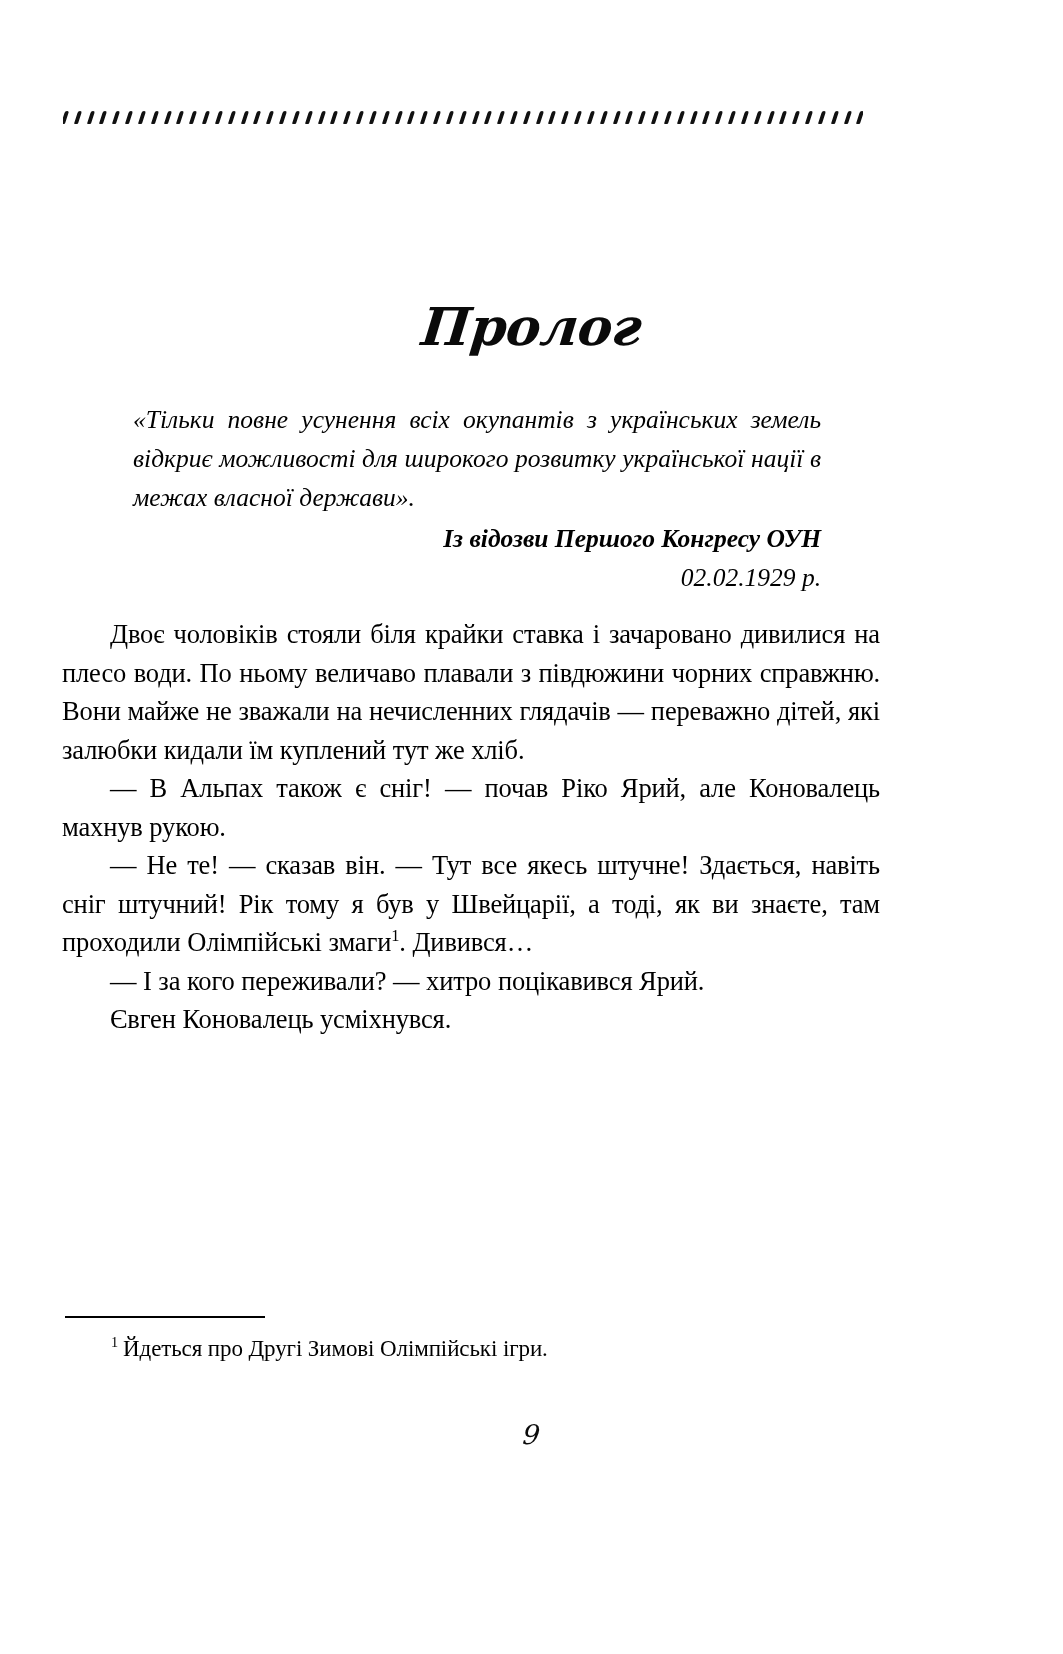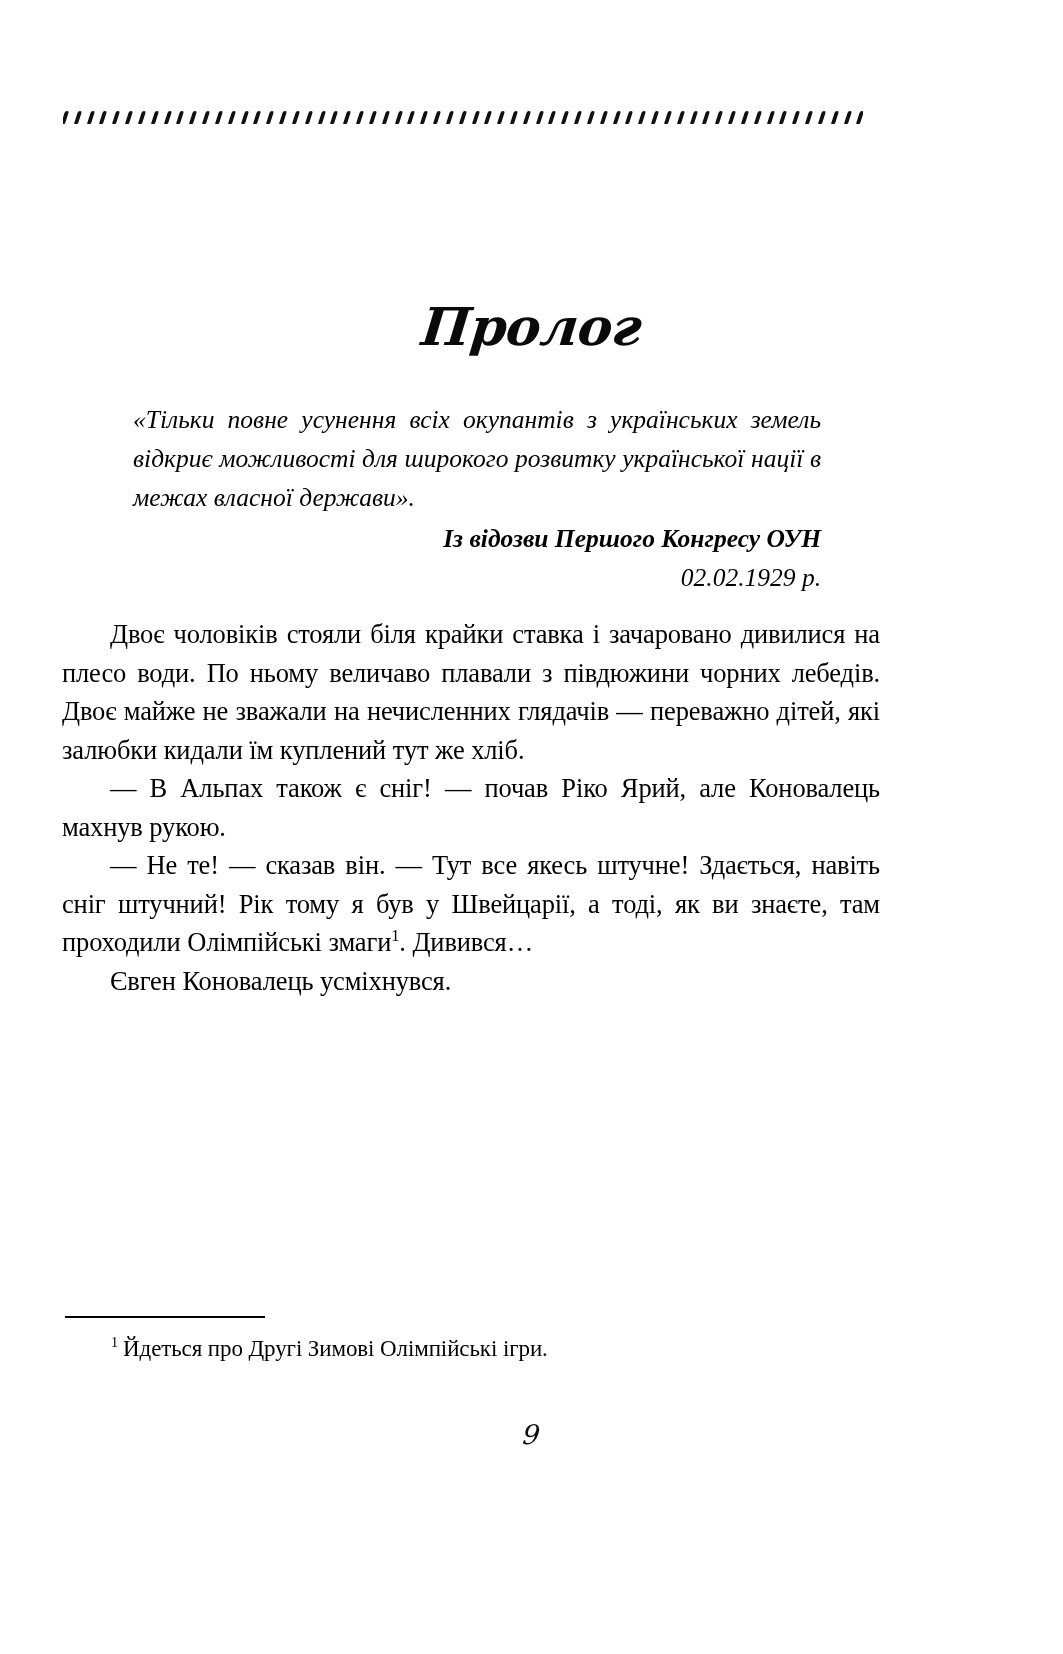--- a/index.html
+++ b/index.html
@@ -245,7 +245,7 @@
   </div>
 
   <div class="body-text">
-    <p>Двоє чоловіків стояли біля крайки ставка і зачаровано дивилися на плесо води. По ньому величаво плавали з півдюжини чорних лебедів. Двоє майже не зважали на нечисленних глядачів — переважно дітей, які залюбки кидали їм куплений тут же хліб.</p>
+    <p>Двоє чоловіків стояли біля крайки ставка і зачаровано дивилися на плесо води. По ньому величаво плавали з півдюжини чорних справжню. Вони майже не зважали на нечисленних глядачів — переважно дітей, які залюбки кидали їм куплений тут же хліб.</p>
     <p>— В Альпах також є сніг! — почав Ріко Ярий, але Коновалець махнув рукою.</p>
     <p><span>— Не те! — сказав він. — Тут все якесь штучне! Здається, навіть сніг штучний! Рік тому я був у Швейцарії, а тоді, як ви знаєте, там проходили Олімпійські змаги</span><sup class="fn">1</sup><span>. Дивився…</span></p>
     <p>Євген Коновалець усміхнувся.</p>

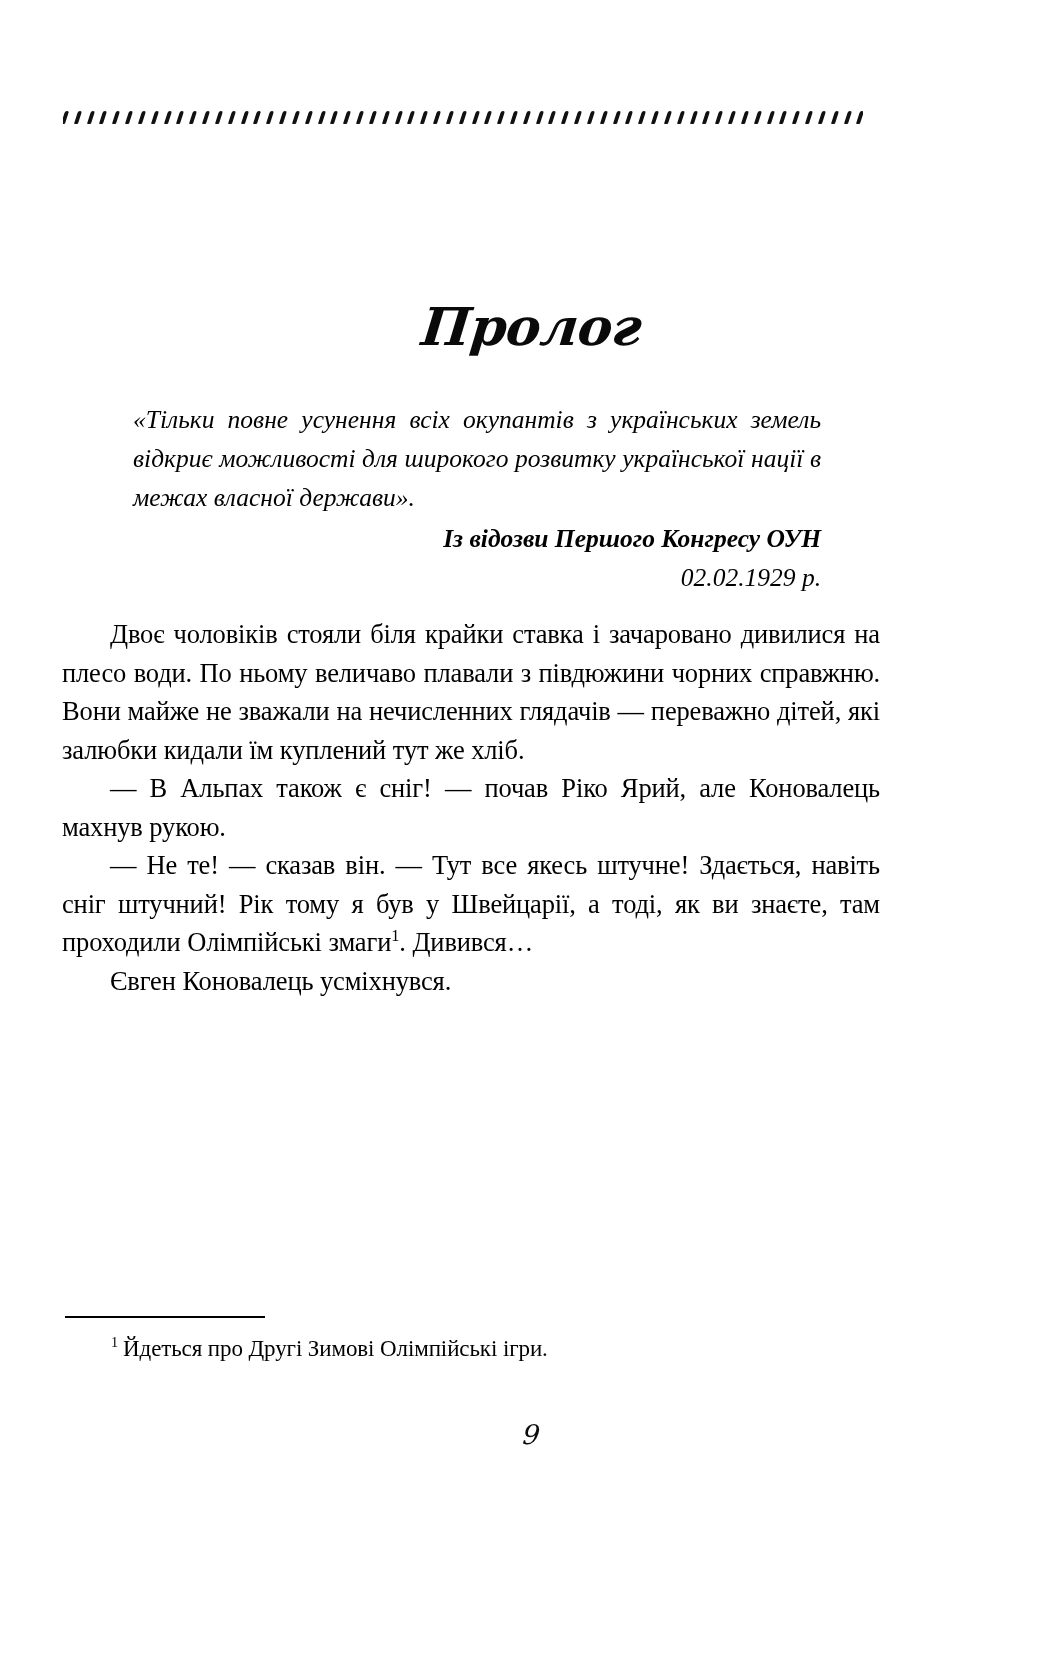--- a/index.html
+++ b/index.html
@@ -248,6 +248,7 @@
     <p>Двоє чоловіків стояли біля крайки ставка і зачаровано дивилися на плесо води. По ньому величаво плавали з півдюжини чорних справжню. Вони майже не зважали на нечисленних глядачів — переважно дітей, які залюбки кидали їм куплений тут же хліб.</p>
     <p>— В Альпах також є сніг! — почав Ріко Ярий, але Коновалець махнув рукою.</p>
     <p><span>— Не те! — сказав він. — Тут все якесь штучне! Здається, навіть сніг штучний! Рік тому я був у Швейцарії, а тоді, як ви знаєте, там проходили Олімпійські змаги</span><sup class="fn">1</sup><span>. Дивився…</span></p>
+    <p>— І за кого переживали? — хитро поцікавився Ярий.</p>
     <p>Євген Коновалець усміхнувся.</p>
   </div>
 

